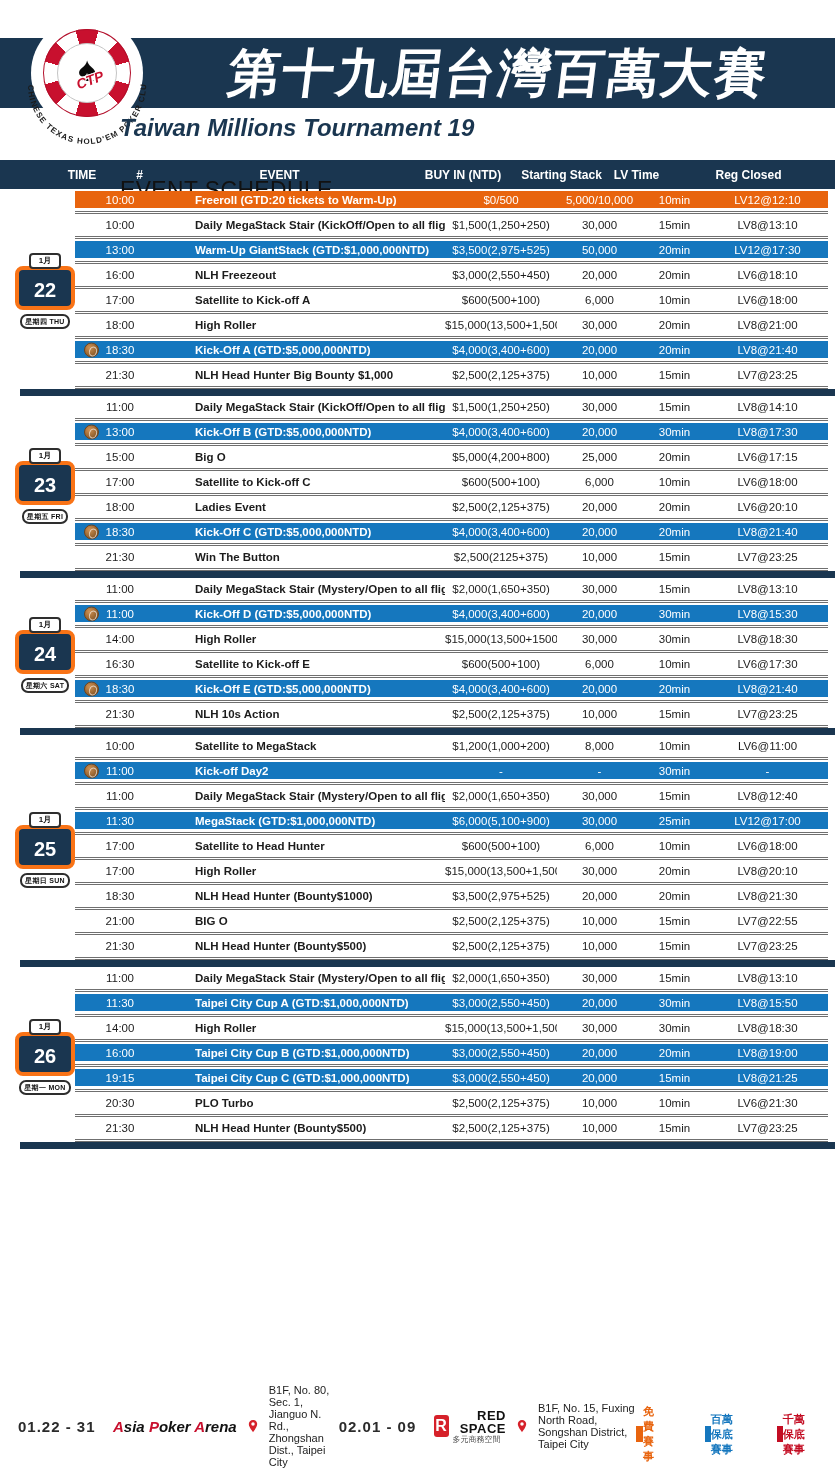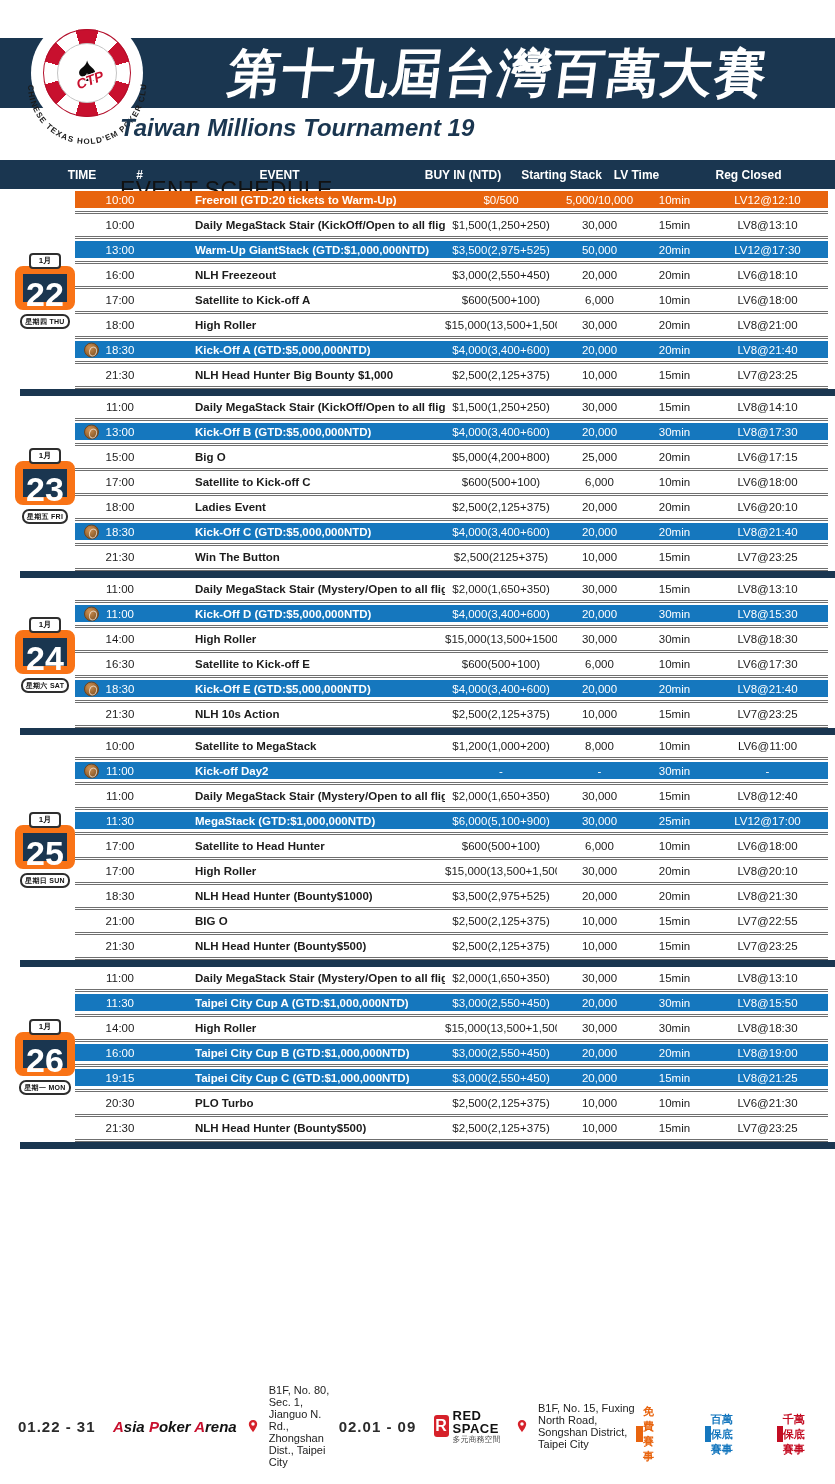--- a/index.html
+++ b/index.html
@@ -55,8 +55,8 @@
   .day-box{position:absolute;left:-5px;top:50%;transform:translateY(-50%);width:60px;text-align:center;z-index:3;}
   .month-tab{display:inline-block;background:#fff;border:2px solid #2e2e2e;border-radius:4px;
     font-size:8px;font-weight:bold;color:#111;line-height:10px;padding:1px 8px;position:relative;z-index:2;}
-  .date-box{background:var(--navy);color:#fff;font-size:34px;font-weight:bold;border-radius:8px;
-    border:8px solid #f97316;height:44px;line-height:40px;margin-top:-3px;}
+  .date-box{background:var(--navy);color:#fff;font-size:20px;font-weight:bold;border-radius:8px;
+    border:4px solid #f97316;height:44px;line-height:40px;margin-top:-3px;}
   .weekday-pill{display:inline-block;background:#fff;border:2px solid #2e2e2e;border-radius:7px;
     font-size:7px;font-weight:bold;color:#111;line-height:9px;padding:1px 3px;margin-top:-6px;position:relative;z-index:2;letter-spacing:0.3px;white-space:nowrap;}
 

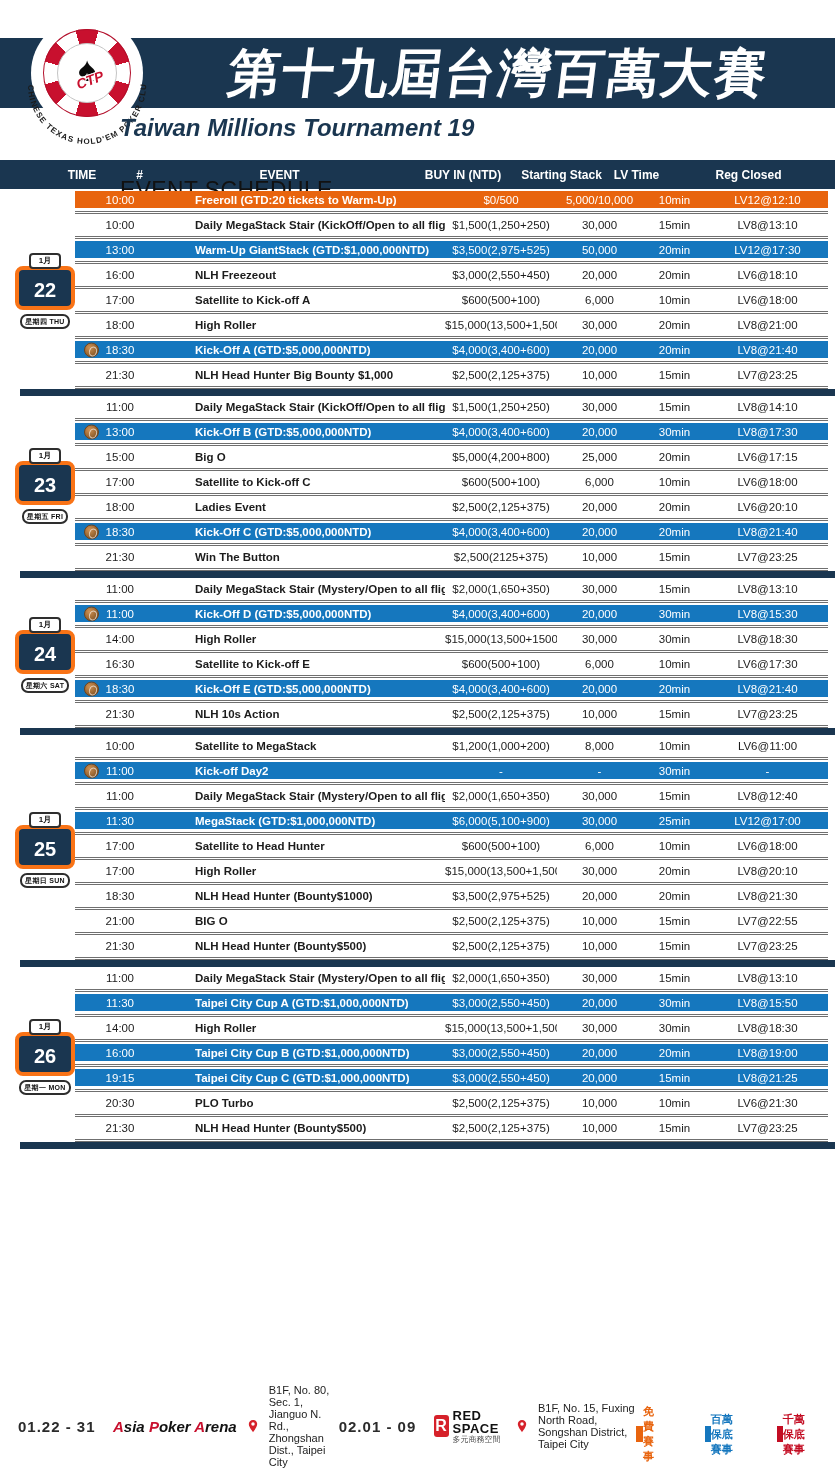--- a/index.html
+++ b/index.html
@@ -70,7 +70,7 @@
   .rs-glyph{width:22px;height:22px;background:#D6212A;border-radius:3px;color:#fff;font-weight:bold;font-size:16px;
     display:flex;align-items:center;justify-content:center;}
   .rs-text{display:flex;flex-direction:column;line-height:1;}
-  .rs-name{font-size:13px;font-weight:bold;color:#111;letter-spacing:0.5px;}
+  .rs-name{font-size:13px;font-weight:bold;color:#111;letter-spacing:0.5px;text-align:right;}
   .rs-sub{font-size:8px;color:#555;margin-top:1px;}
   .address{font-size:11px;color:#222;}
   .pin{flex:0 0 auto;}

